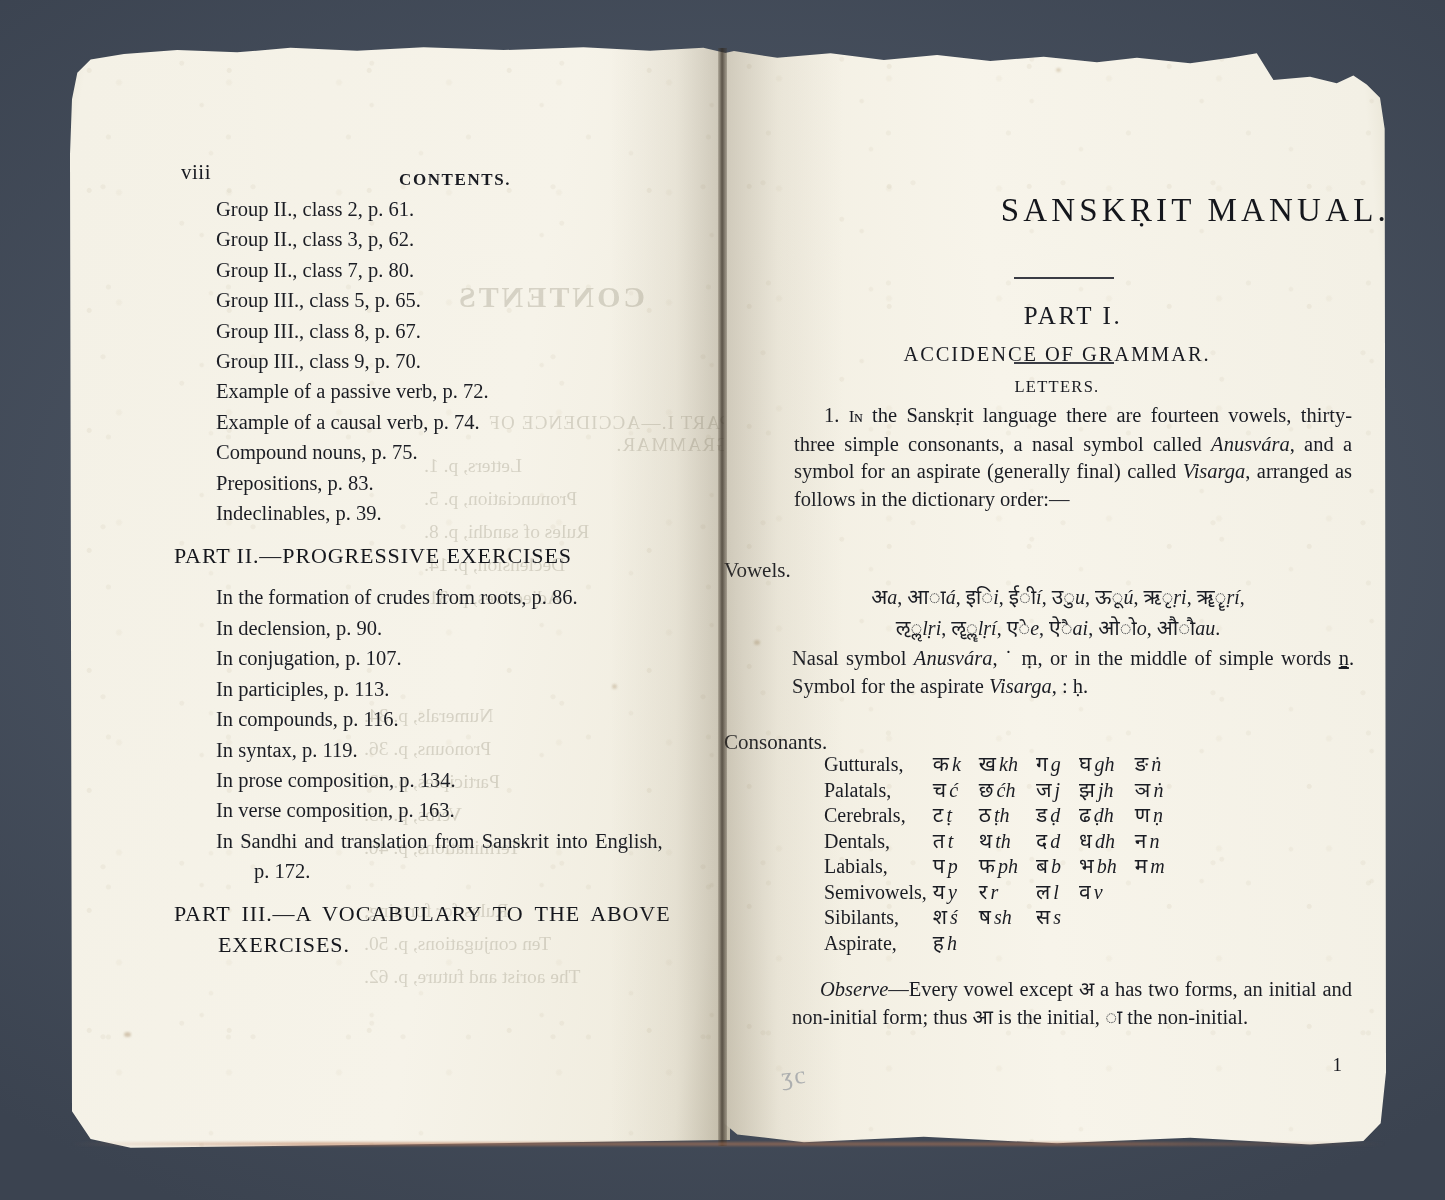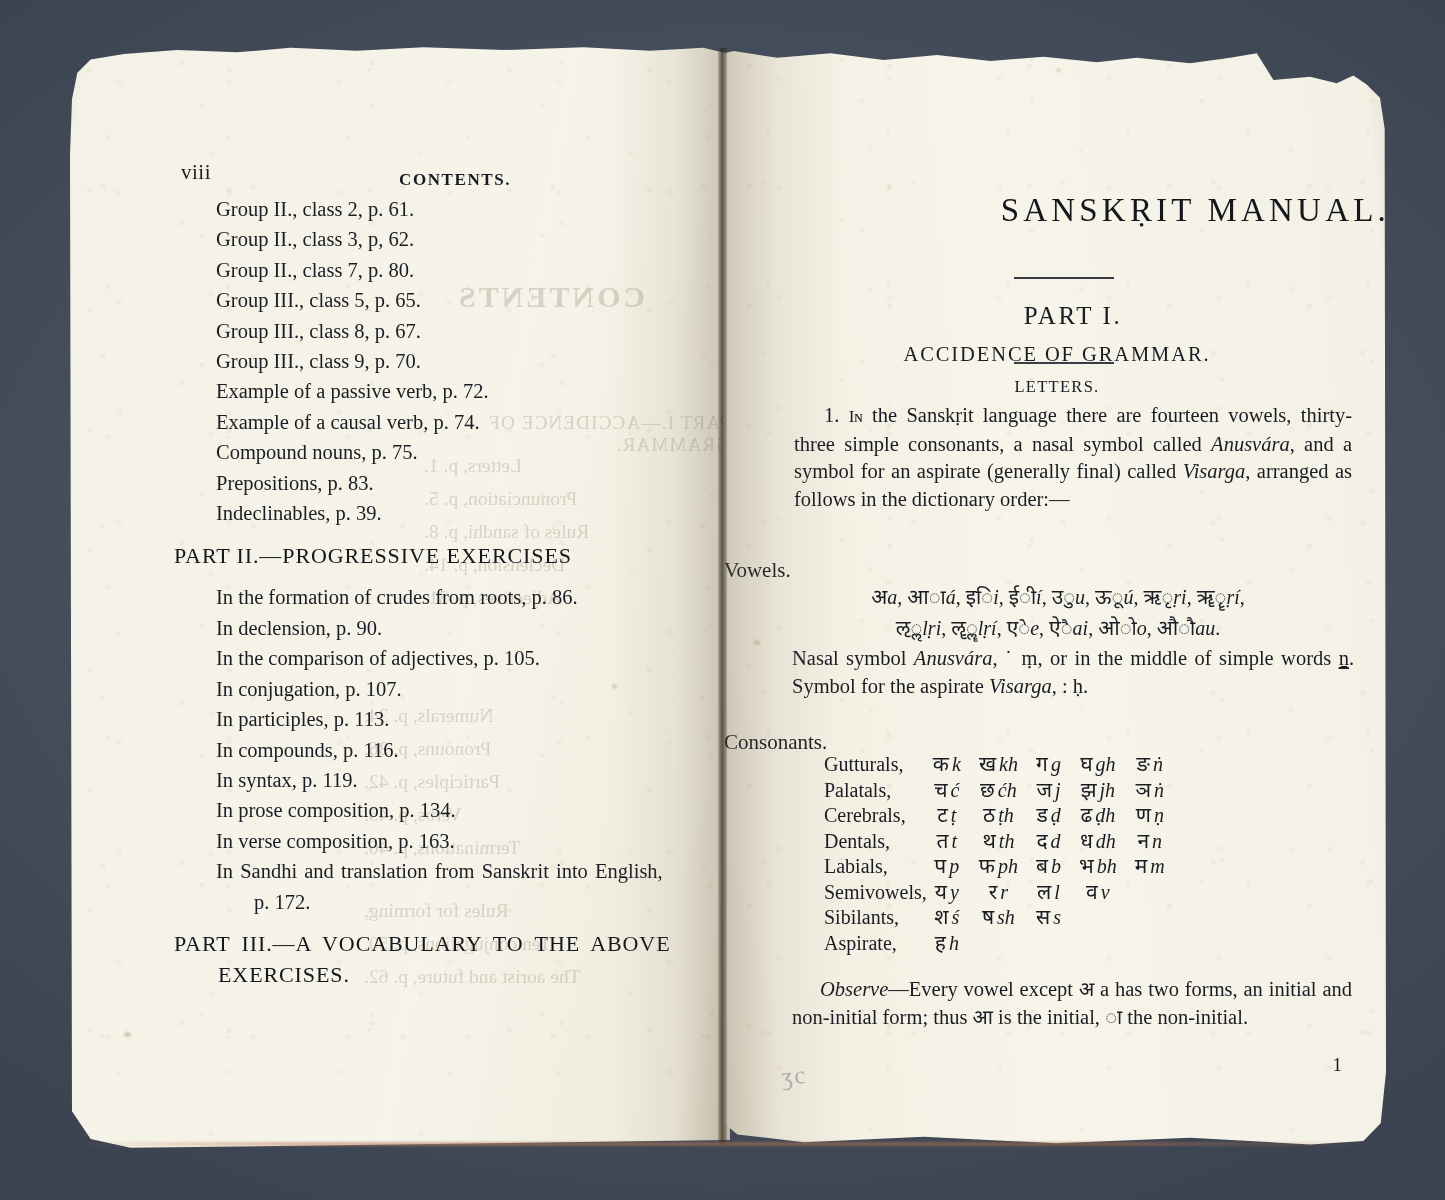--- a/index.html
+++ b/index.html
@@ -204,7 +204,6 @@
 
         <div class="toc-line">In the formation of crudes from roots, p. 86.</div>
         <div class="toc-line">In declension, p. 90.</div>
-        <div class="toc-line">In the comparison of adjectives, p. 105.</div>
         <div class="toc-line">In conjugation, p. 107.</div>
         <div class="toc-line">In participles, p. 113.</div>
         <div class="toc-line">In compounds, p. 116.</div>

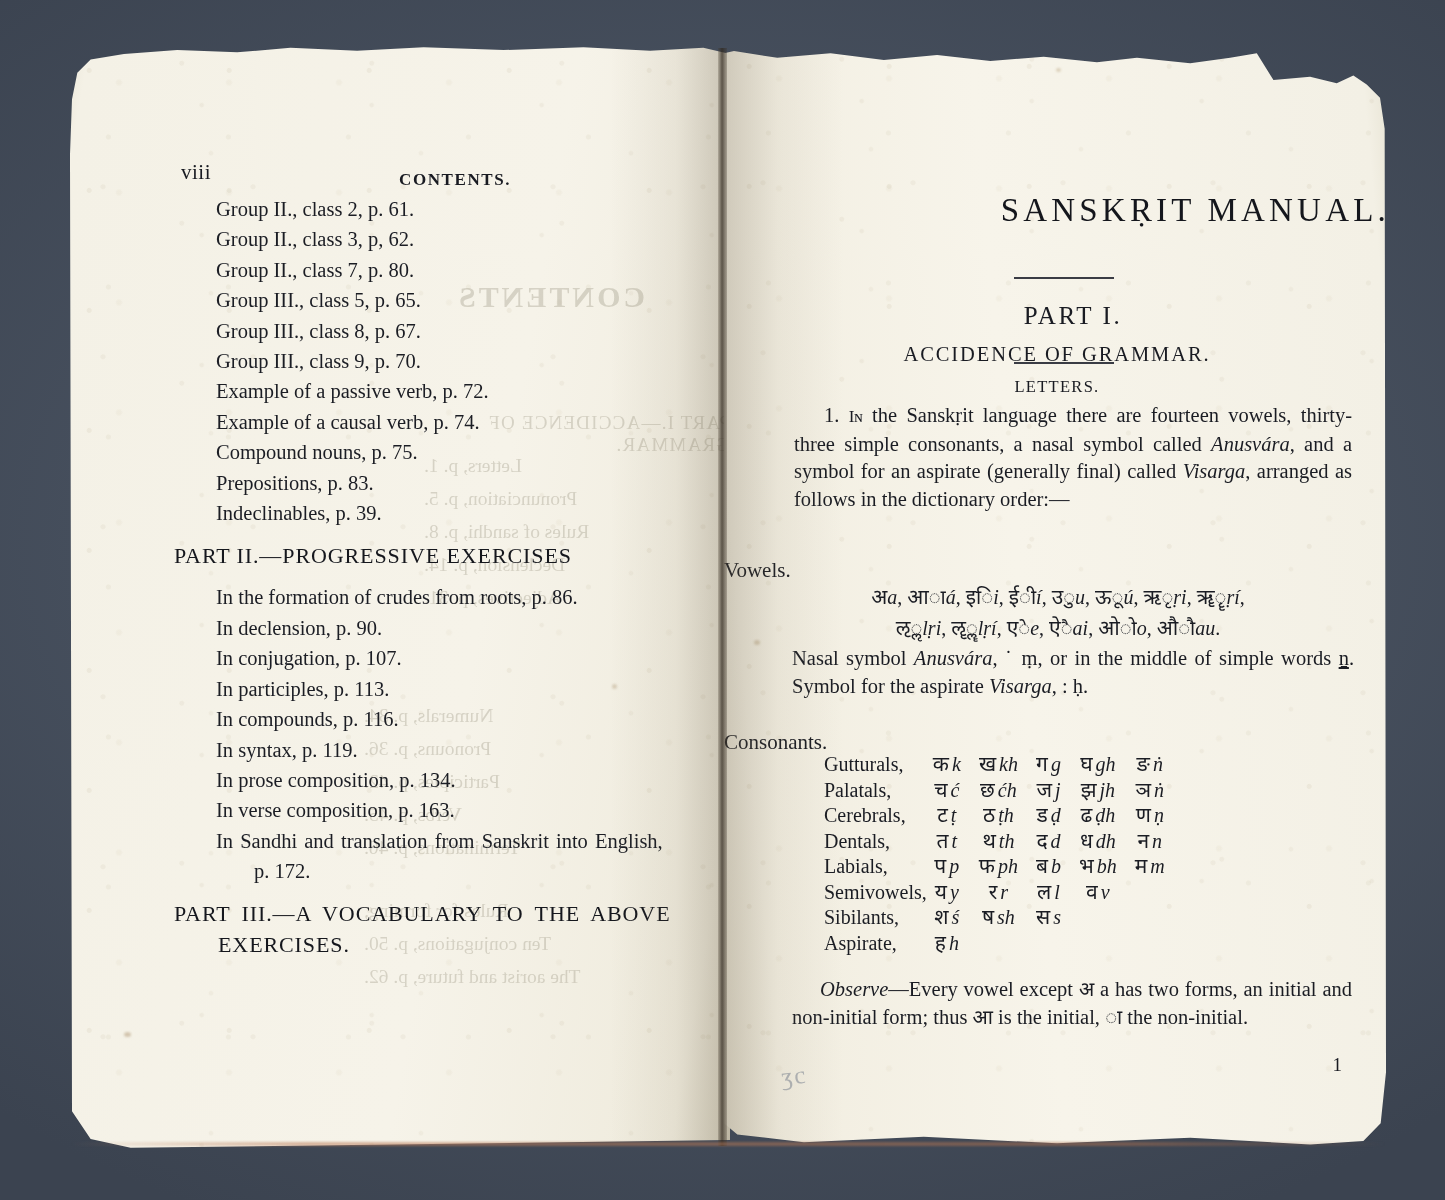--- a/index.html
+++ b/index.html
@@ -136,7 +136,7 @@
   .ctable{position:absolute;left:100px;top:712px;border-collapse:collapse;}
   .ctable td{font-size:20px;line-height:25.5px;padding:0 0 0 0;color:#1a1c23;white-space:nowrap;}
   .ctable td.lbl{padding-right:6px;}
-  .ctable td.cell{padding-right:4px;text-align:center;}
+  .ctable td.cell{padding-right:4px;}
   .ctable .tr{font-style:italic;padding-left:3px;padding-right:14px;}
 
   .p3{top:936px;width:560px;left:68px;text-indent:28px;}

